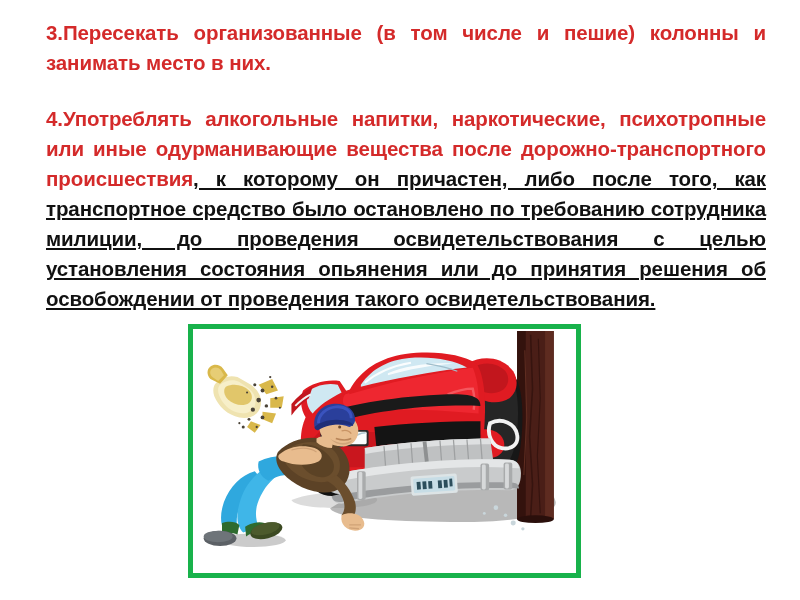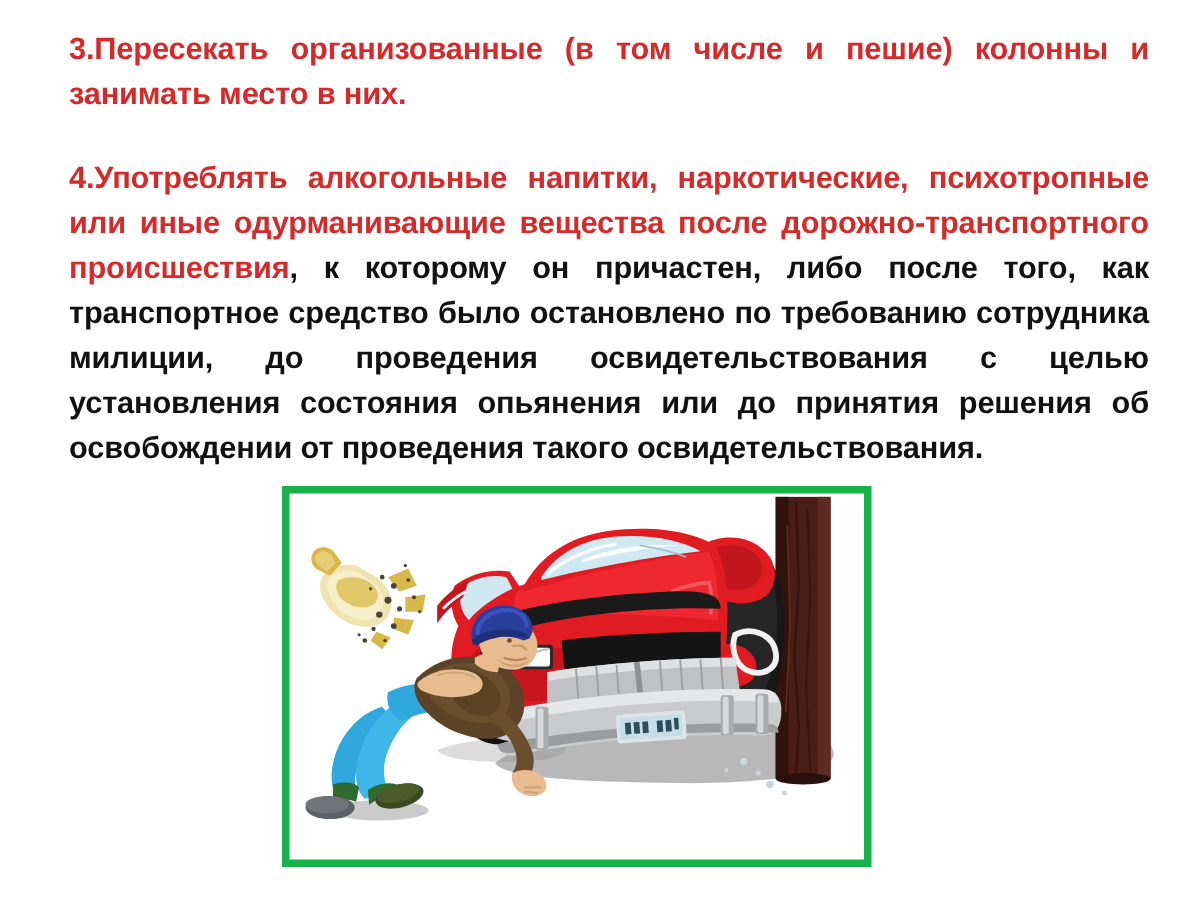--- a/index.html
+++ b/index.html
@@ -48,7 +48,7 @@
   .para + .para { margin-top: 26px; }
 
   .para .red-run { color: #D42A2A; }
-  .para .black-run { color: #111111; }
+  .para .black-run { color: #111111; text-decoration: underline; }
 
   
   #picture-frame {

